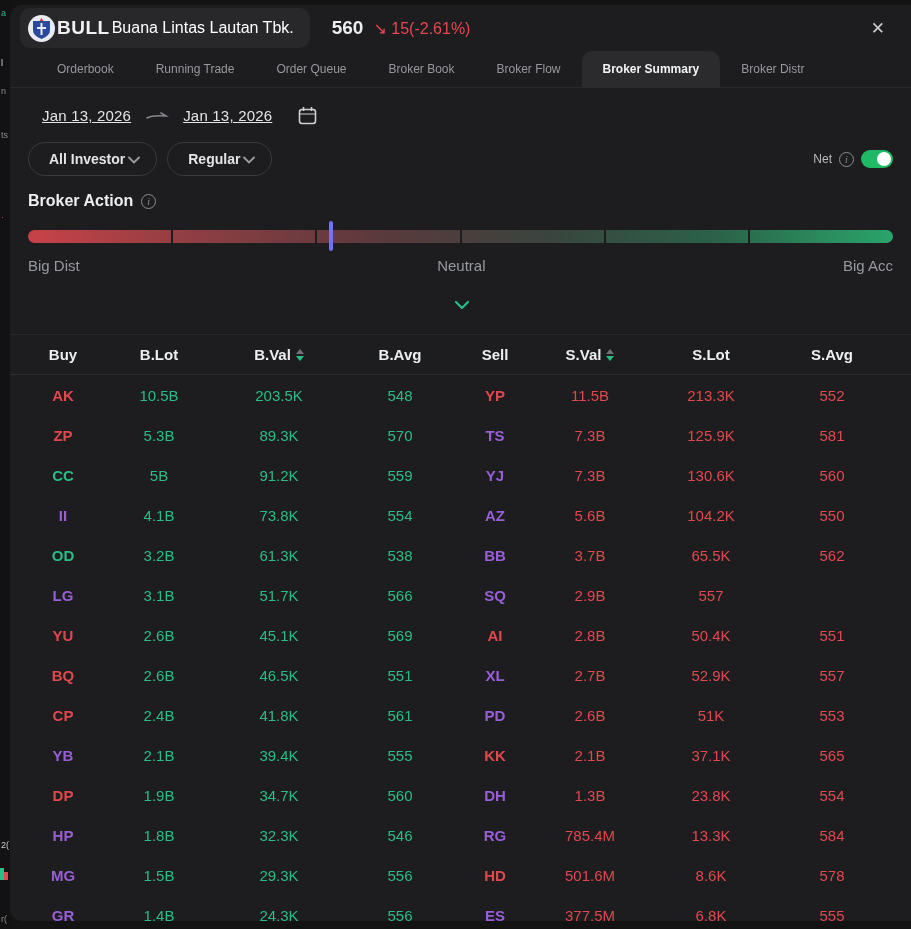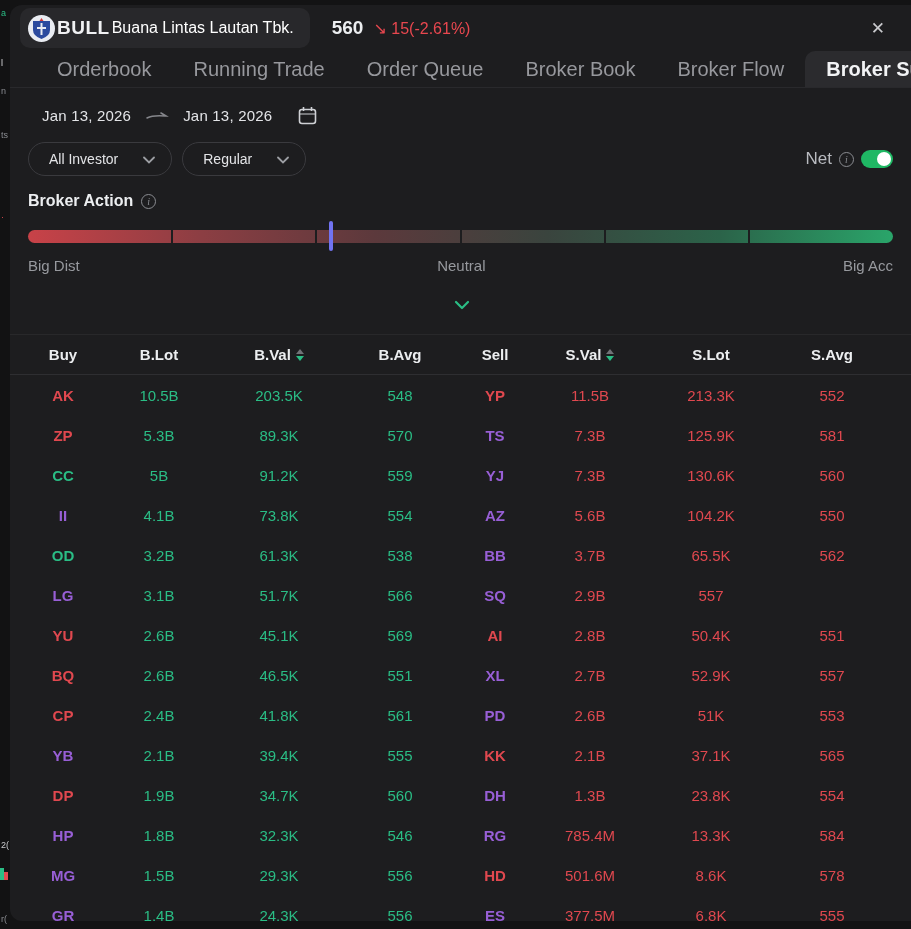--- a/index.html
+++ b/index.html
@@ -35,7 +35,7 @@
   
   .tabbar { display:flex; align-items:stretch; height:37px; padding-left:26px;
             border-bottom:1px solid #29292c; }
-  .tab { display:flex; align-items:center; padding:0 21px; font-size:20px; color:#97989d;
+  .tab { display:flex; align-items:center; padding:0 21px; font-size:12px; color:#97989d;
          cursor:pointer; white-space:nowrap; }
   .tab.active { background:#2b2b2e; border-radius:10px 10px 0 0; color:#f2f3f5; font-weight:bold; }
 

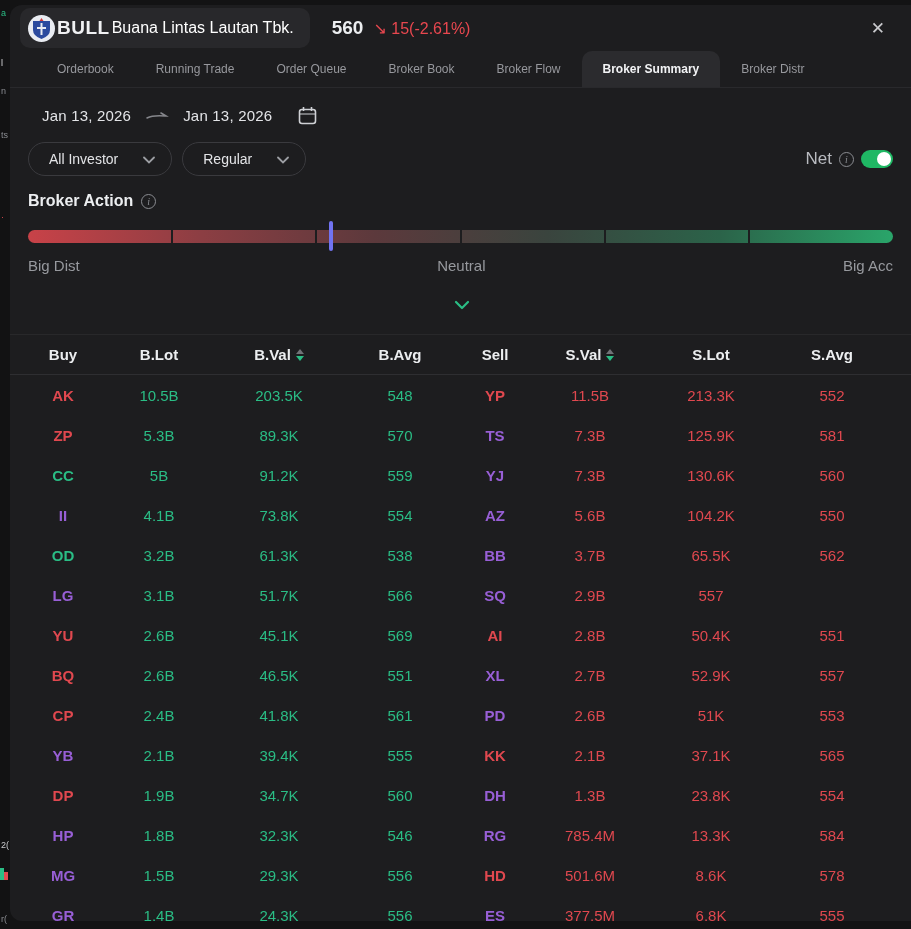--- a/index.html
+++ b/index.html
@@ -41,7 +41,7 @@
 
   
   .daterow { display:flex; align-items:center; gap:14px; padding:18px 0 0 32px; font-size:15px; color:#e3e4e7; }
-  .date-text { letter-spacing:.2px; }
+  .date-text { letter-spacing:.2px;text-decoration:underline; }
   .arrow-icon { color:#85868b; display:flex; align-items:center; }
   .cal-icon { margin-left:12px; display:flex; align-items:center; cursor:pointer; }
 

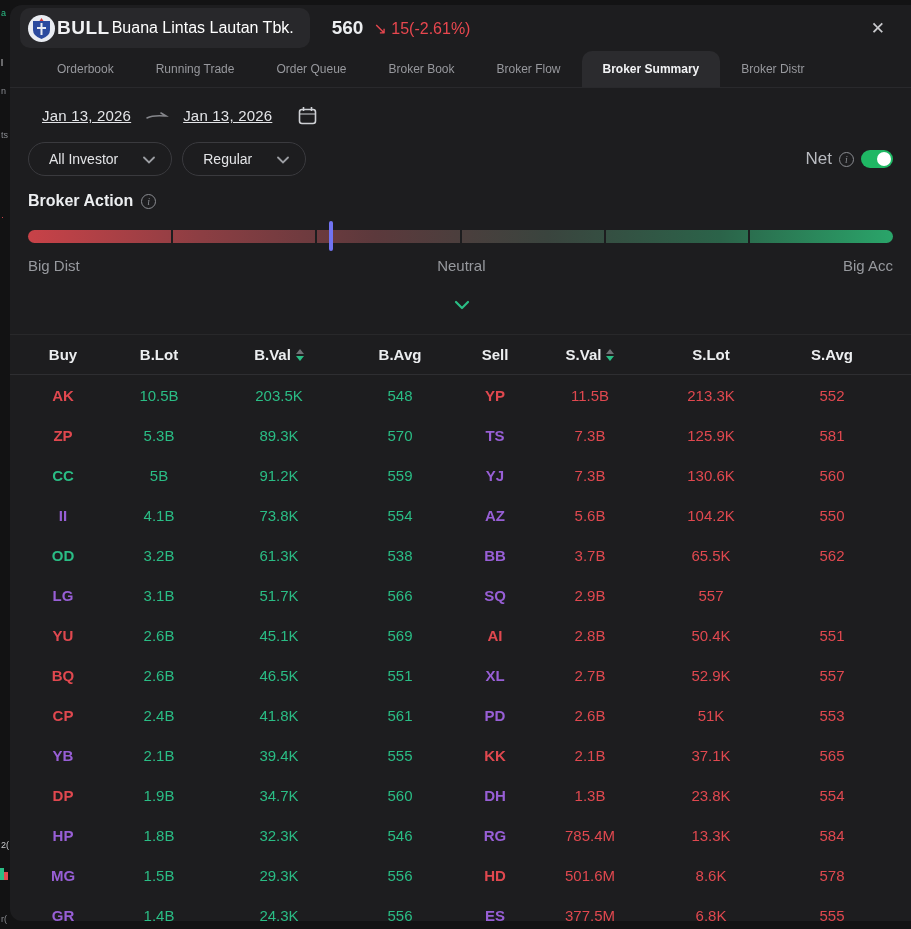--- a/index.html
+++ b/index.html
@@ -46,8 +46,8 @@
   .cal-icon { margin-left:12px; display:flex; align-items:center; cursor:pointer; }
 
   .filterrow { display:flex; align-items:center; padding:17px 20px 0 18px; }
-  .pill { display:flex; align-items:flex-start; gap:25px; border:1px solid #3a3a3e; border-radius:19px;
-          padding:8px 16px 8px 20px; font-size:14px; font-weight:normal; color:#e3e4e7;
+  .pill { display:flex; align-items:flex-start; gap:3px; border:1px solid #3a3a3e; border-radius:19px;
+          padding:8px 16px 8px 20px; font-size:14px; font-weight:bold; color:#e3e4e7;
           margin-right:10px; cursor:pointer; }
   .pill .chev { color:#9b9da2; }
   .netwrap { margin-left:auto; display:flex; align-items:center; gap:7px; }

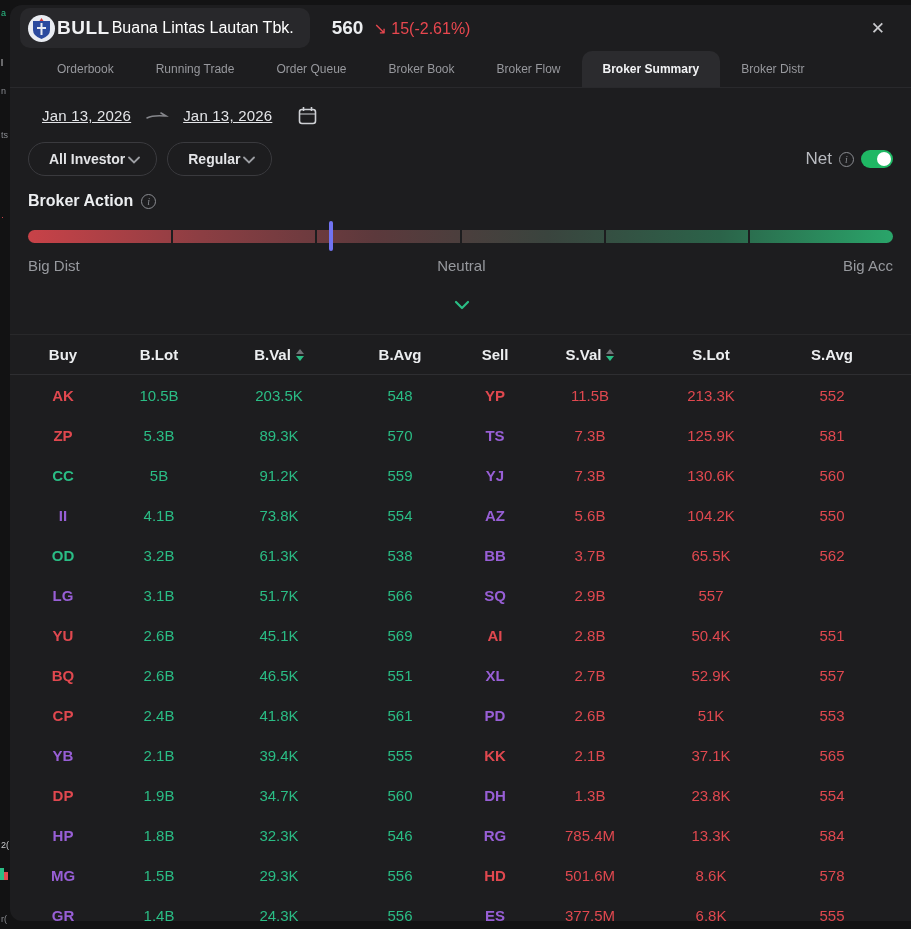--- a/index.html
+++ b/index.html
@@ -51,7 +51,7 @@
           margin-right:10px; cursor:pointer; }
   .pill .chev { color:#9b9da2; }
   .netwrap { margin-left:auto; display:flex; align-items:center; gap:7px; }
-  .net-label { font-size:17px; color:#b9bbc0; }
+  .net-label { font-size:12px; color:#b9bbc0; }
   .info-i { width:15px; height:15px; border:1px solid #8a8c91; border-radius:50%; color:#8a8c91;
             font-size:10px; display:flex; align-items:center; justify-content:center;
             font-family:"Liberation Serif", serif; font-style:italic; }

